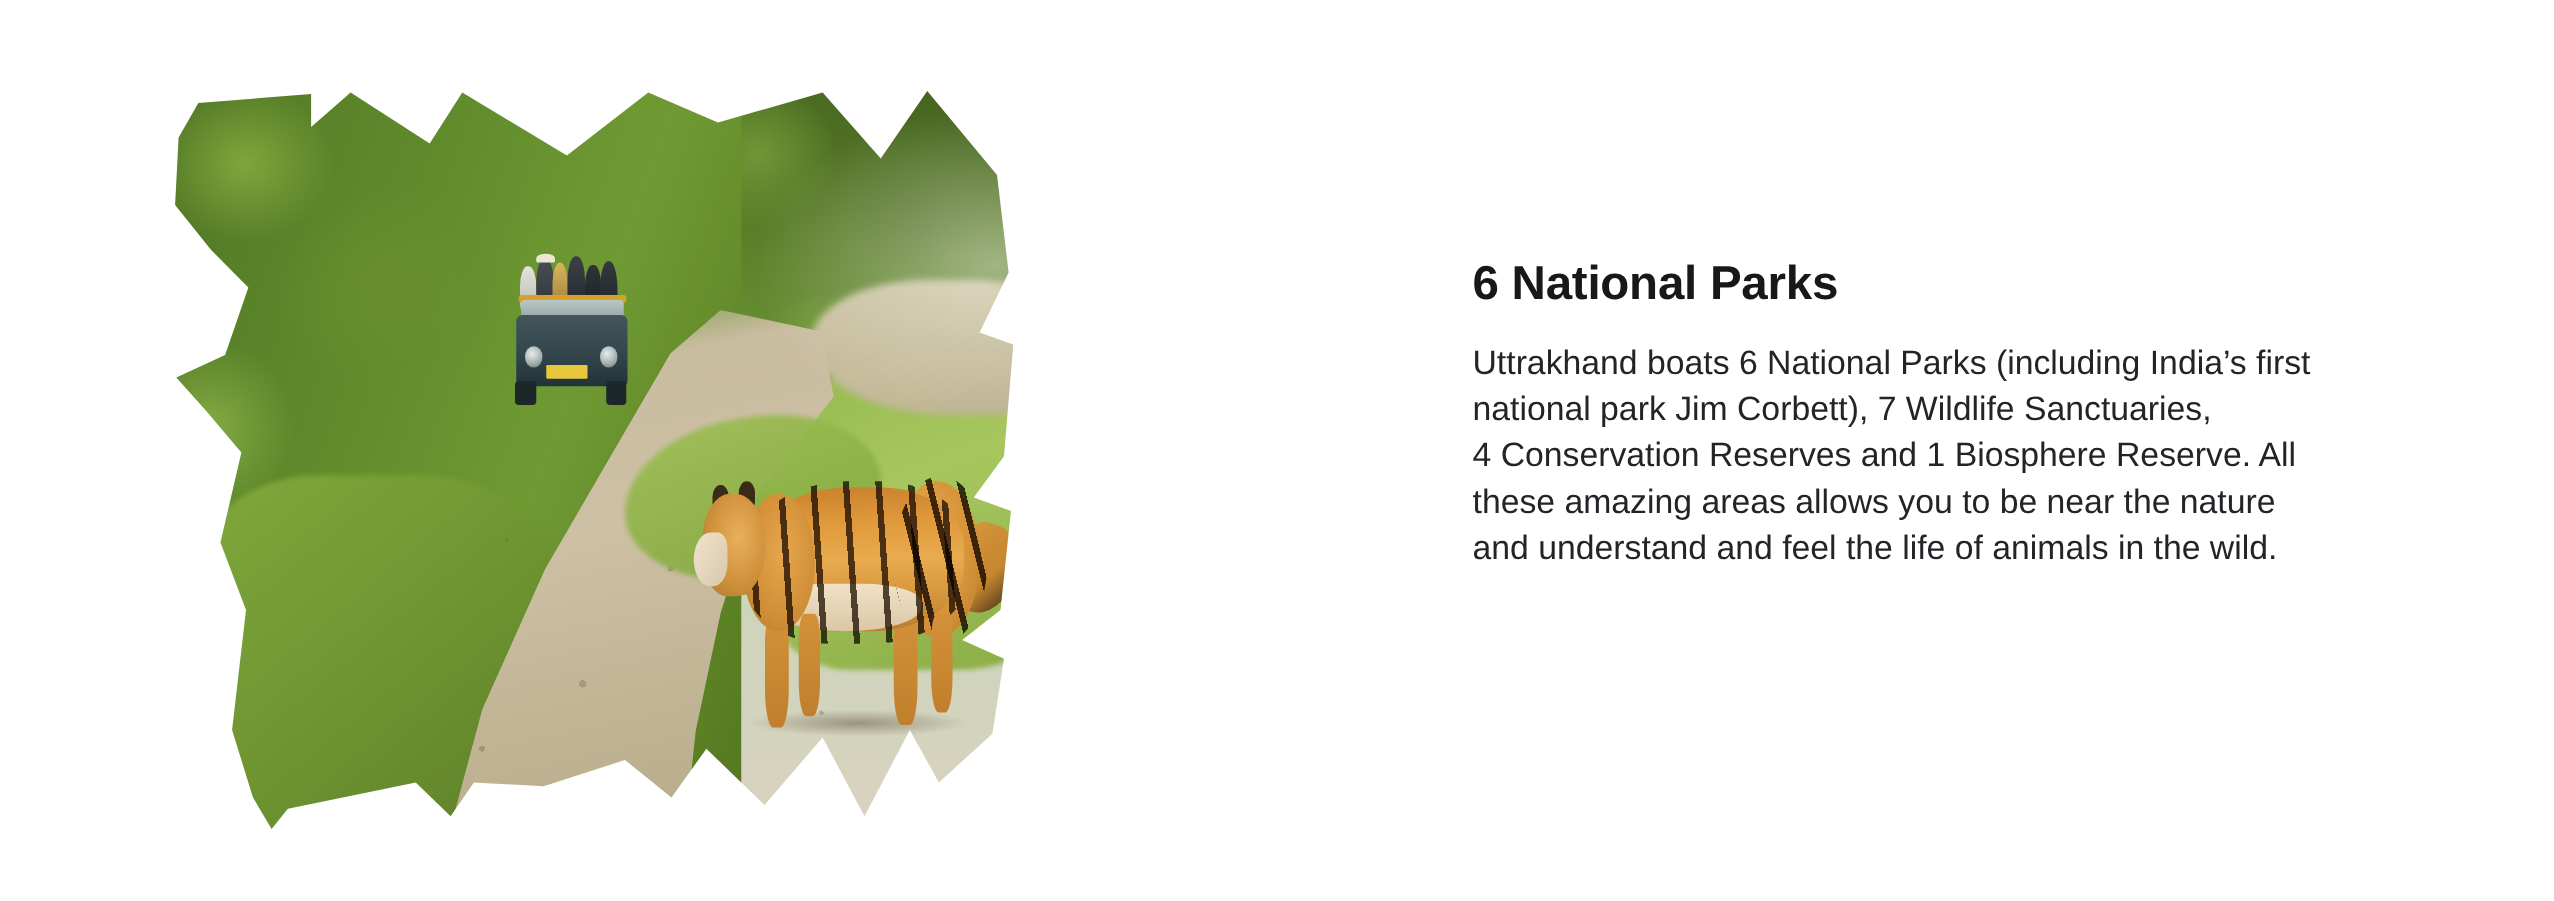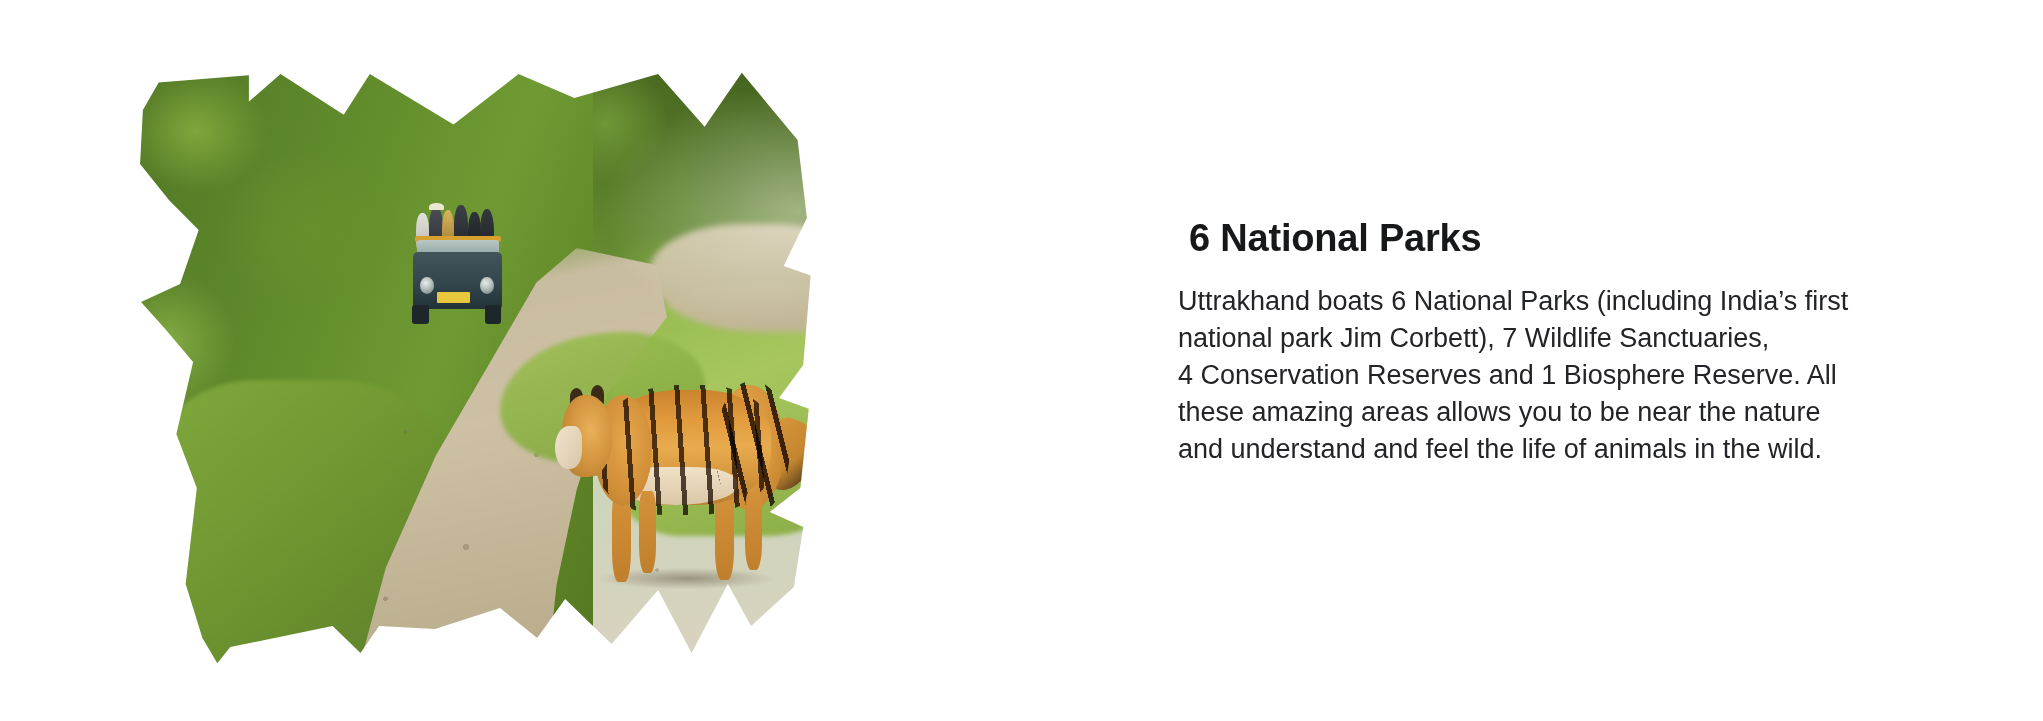--- a/index.html
+++ b/index.html
@@ -301,7 +301,7 @@
     width: 810px;
   }
   .headline {
-    margin: 11px;
+    margin: 0;
     font-family: "Liberation Sans", sans-serif;
     font-size: 38px;
     font-weight: 700;

